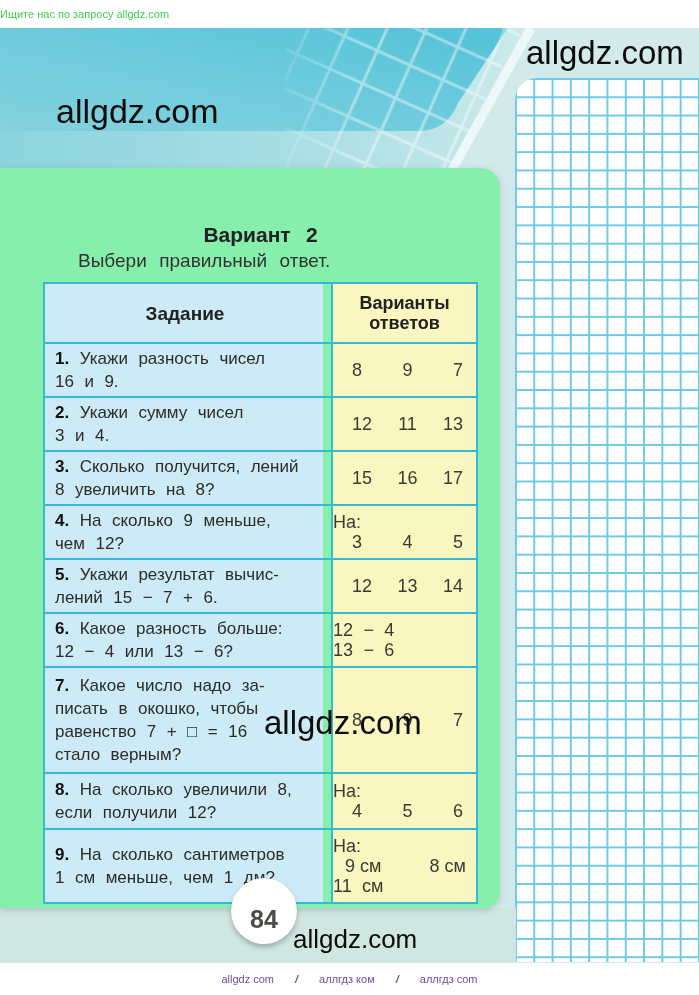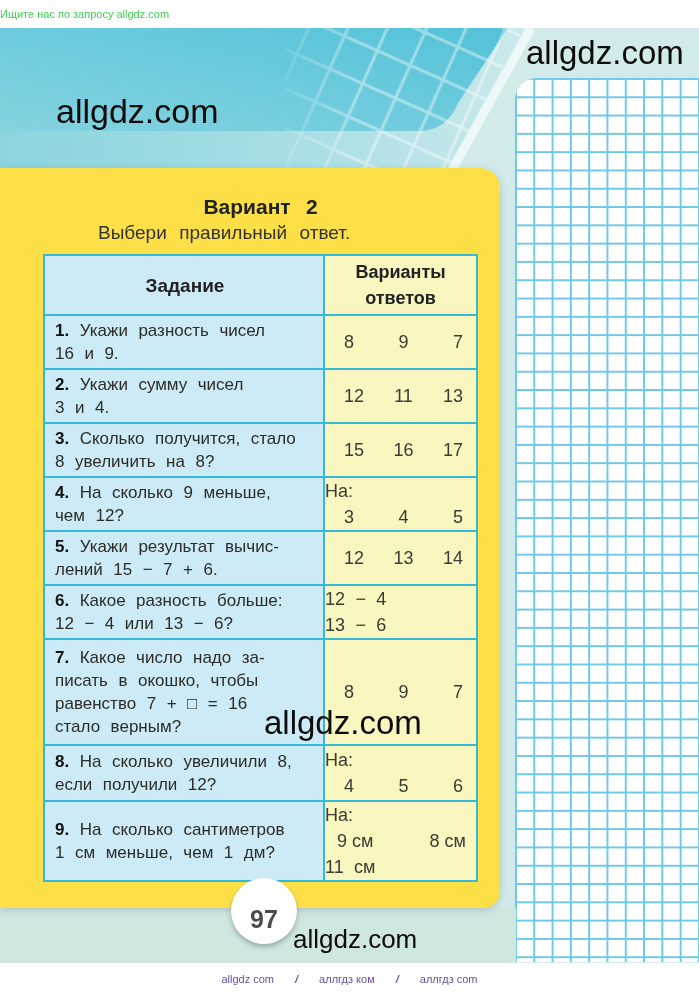--- a/index.html
+++ b/index.html
@@ -33,8 +33,8 @@
 
   .strip{position:absolute;left:0;top:880px;width:516px;height:57px;background:var(--c-strip);}
 
-  .page{position:absolute;left:0;top:140px;width:500px;height:740px;background:#fde047;
-    border-radius:0 20px 16px 0;box-shadow:0 2px 7px rgba(60,90,95,.25);padding-top:26px;z-index:2;}
+  .page{position:absolute;left:0;top:140px;width:500px;height:740px;background:#86efac;
+    border-radius:0 20px 16px 0;box-shadow:0 2px 7px rgba(60,90,95,.25);padding-top:54px;z-index:2;}
 
   .title{width:435px;margin-left:43px;text-align:center;font-size:21px;font-weight:bold;
     color:#222;word-spacing:.45em;line-height:26px;}

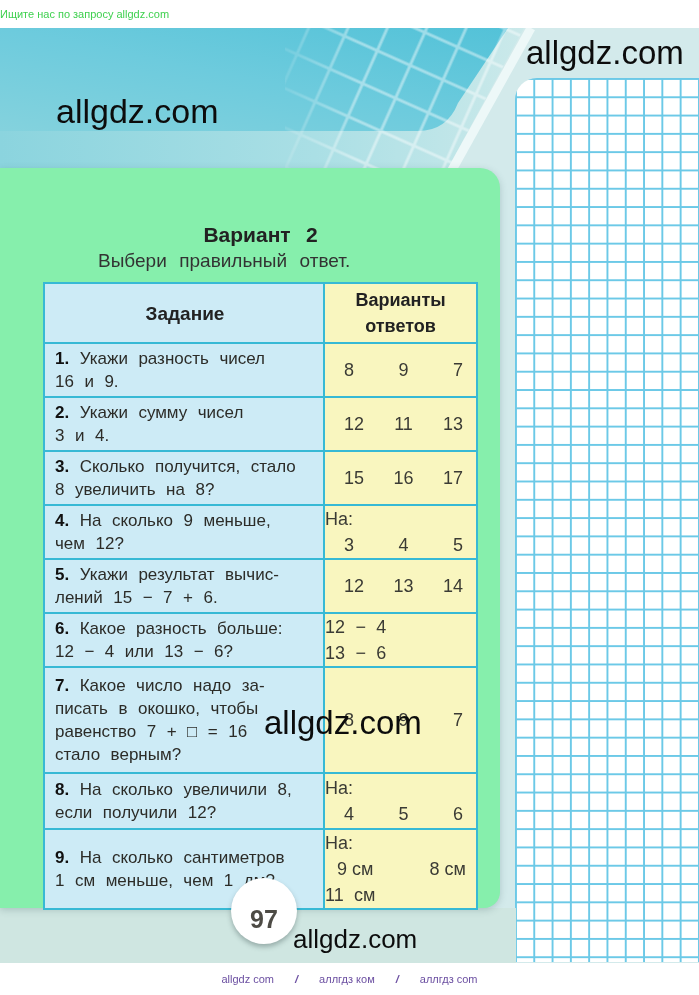--- a/index.html
+++ b/index.html
@@ -38,7 +38,7 @@
 
   .title{width:435px;margin-left:43px;text-align:center;font-size:21px;font-weight:bold;
     color:#222;word-spacing:.45em;line-height:26px;}
-  .subtitle{margin-left:98px;font-size:19px;color:#333;word-spacing:.38em;line-height:26px;}
+  .subtitle{margin-left:78px;font-size:19px;color:#333;word-spacing:.38em;line-height:26px;}
 
   .table{margin:8px 0 0 43px;width:435px;border:2px solid var(--c-table_border);}
   .t-row{display:flex;align-items:stretch;}

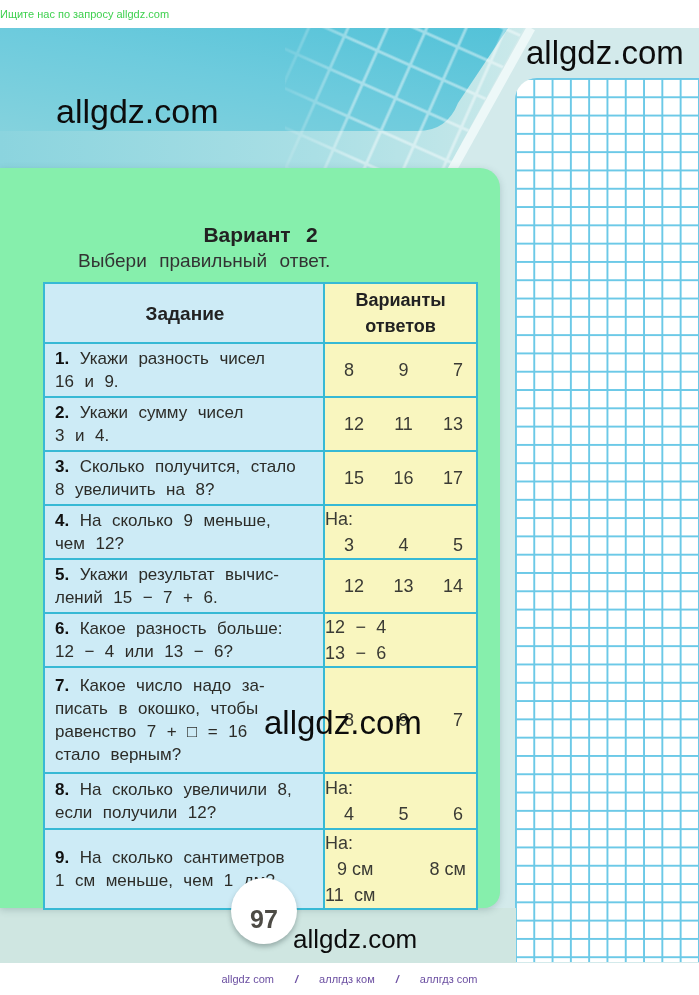--- a/index.html
+++ b/index.html
@@ -47,7 +47,7 @@
   .task-cell{width:278px;background:var(--c-task_bg);padding:3px 8px 3px 10px;
     font-size:17px;line-height:23px;color:var(--c-ink);word-spacing:.34em;}
   .ans-cell{flex:1;background:var(--c-answer_bg);border-left:2px solid var(--c-table_border);
-    font-size:18px;color:#3b3b35;line-height:26px;}
+    font-size:18px;color:#3b3b35;line-height:20px;margin-left:8px;}
   .t-head{min-height:58px;}
   .t-head .task-cell{font-size:19px;font-weight:bold;text-align:center;word-spacing:0;color:#222;}
   .t-head .ans-cell{font-size:18px;font-weight:bold;text-align:center;padding:0 14px;color:#222;}

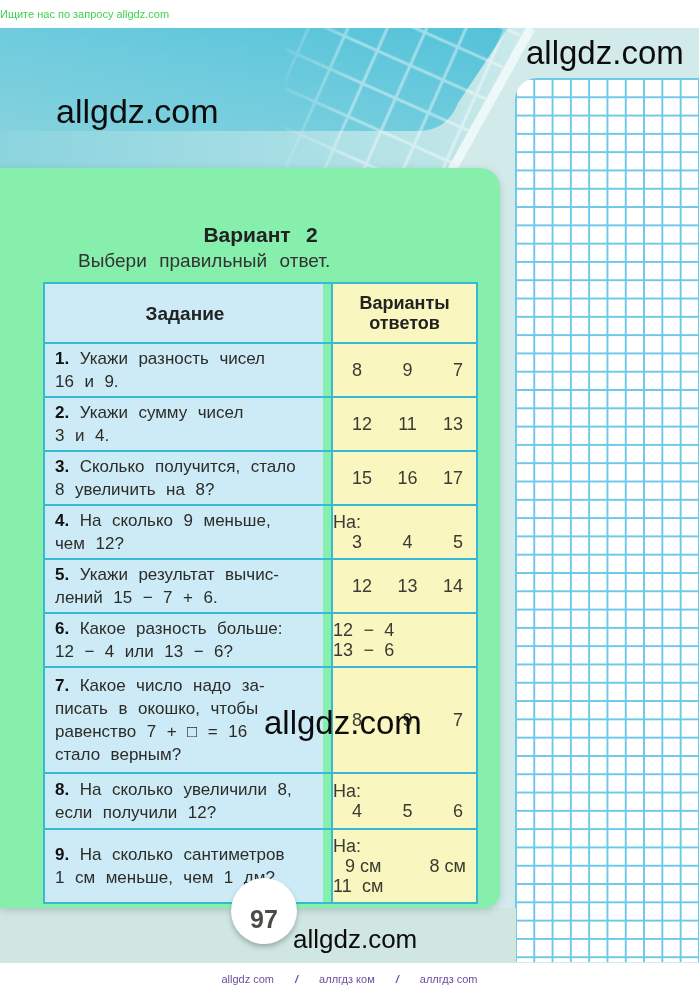--- a/index.html
+++ b/index.html
@@ -172,7 +172,7 @@
           </div>
           <div class="t-row">
             <div class="cell task-cell">
-              <div class="task-line"><span class="task-num">3.</span> <span>Сколько получится, стало</span></div>
+              <div class="task-line"><span class="task-num">3.</span> <span>Сколько получится, лений</span></div>
               <div class="task-line">8 увеличить на 8?</div>
             </div>
             <div class="cell ans-cell">

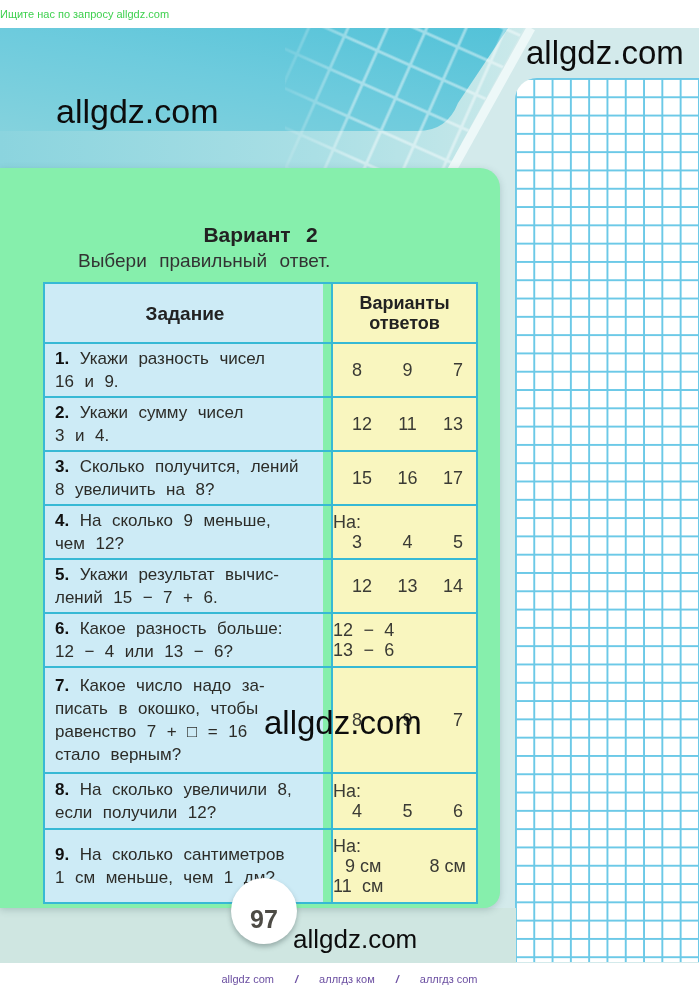--- a/index.html
+++ b/index.html
@@ -267,7 +267,7 @@
     </div>
 
     <div class="bubble">
-      <span>97</span>
+      <span>84</span>
     </div>
 
     <div class="wm wm-mid">allgdz.com</div>

